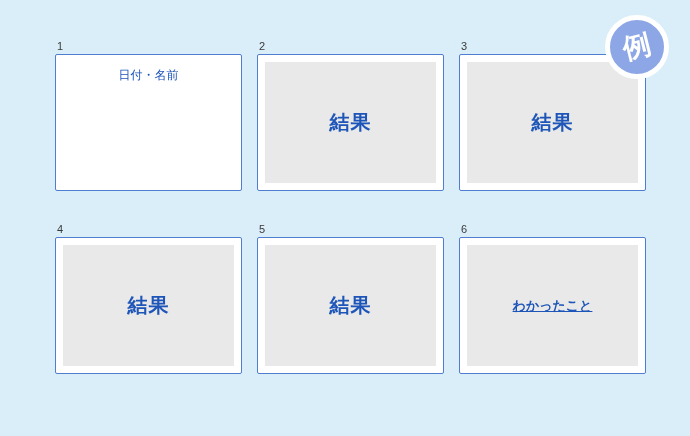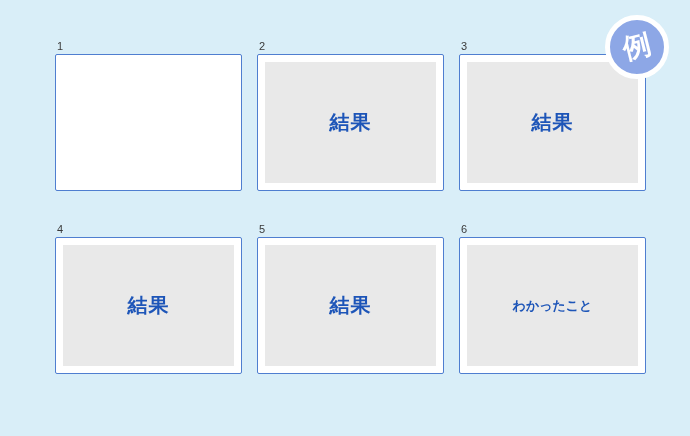--- a/index.html
+++ b/index.html
@@ -108,6 +108,9 @@
     <div class="cell">
       <div class="slide-number">1</div>
       <div class="slide">
+        <div class="subtitle-bar">
+          <span class="slide-subtitle">日付・名前</span>
+        </div>
       </div>
     </div>
 

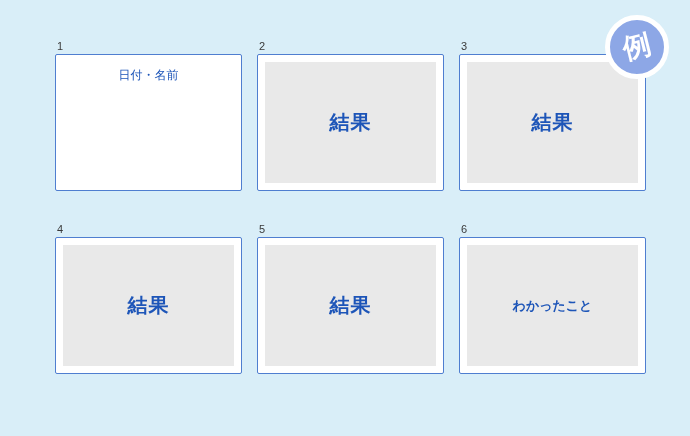--- a/index.html
+++ b/index.html
@@ -66,6 +66,7 @@
   .slide.small-text .slide-title {
     font-size: 13px;
     letter-spacing: 0;
+    text-decoration: underline;
   }
   .subtitle-bar {
     height: 26px;

